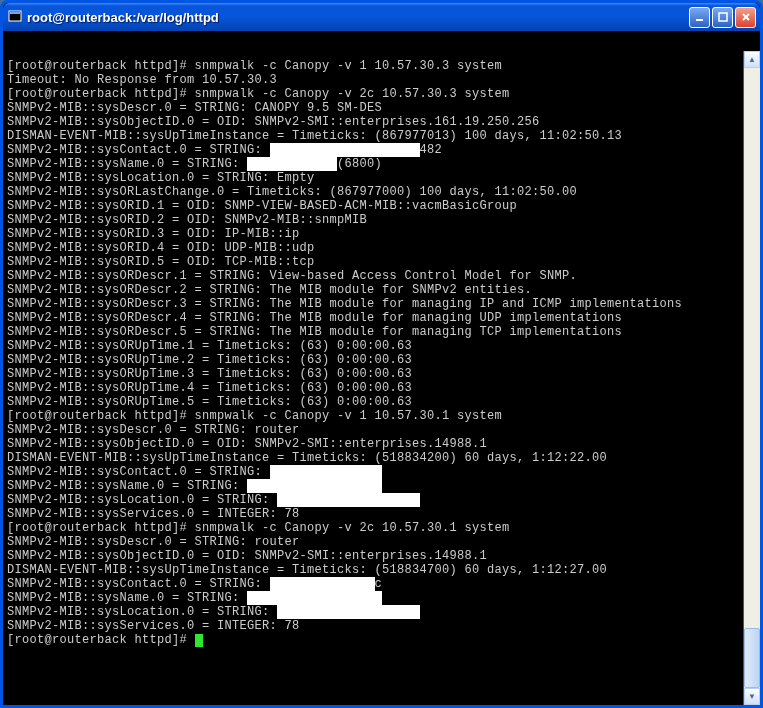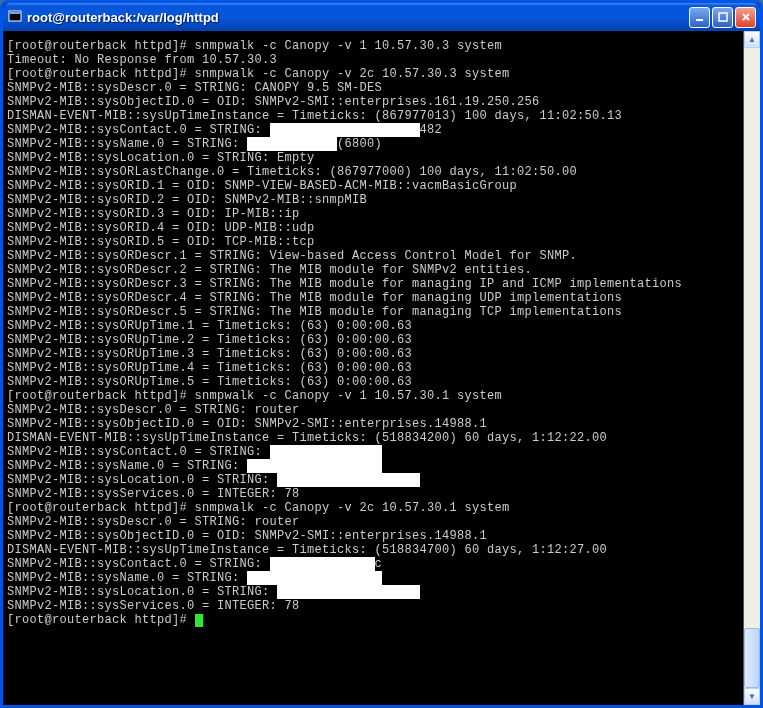--- a/index.html
+++ b/index.html
@@ -18,6 +18,7 @@
   background: #000;
   display: flex;
   flex-direction: column;
+  gap: 20px;
 }
 .titlebar {
   height: 28px;

